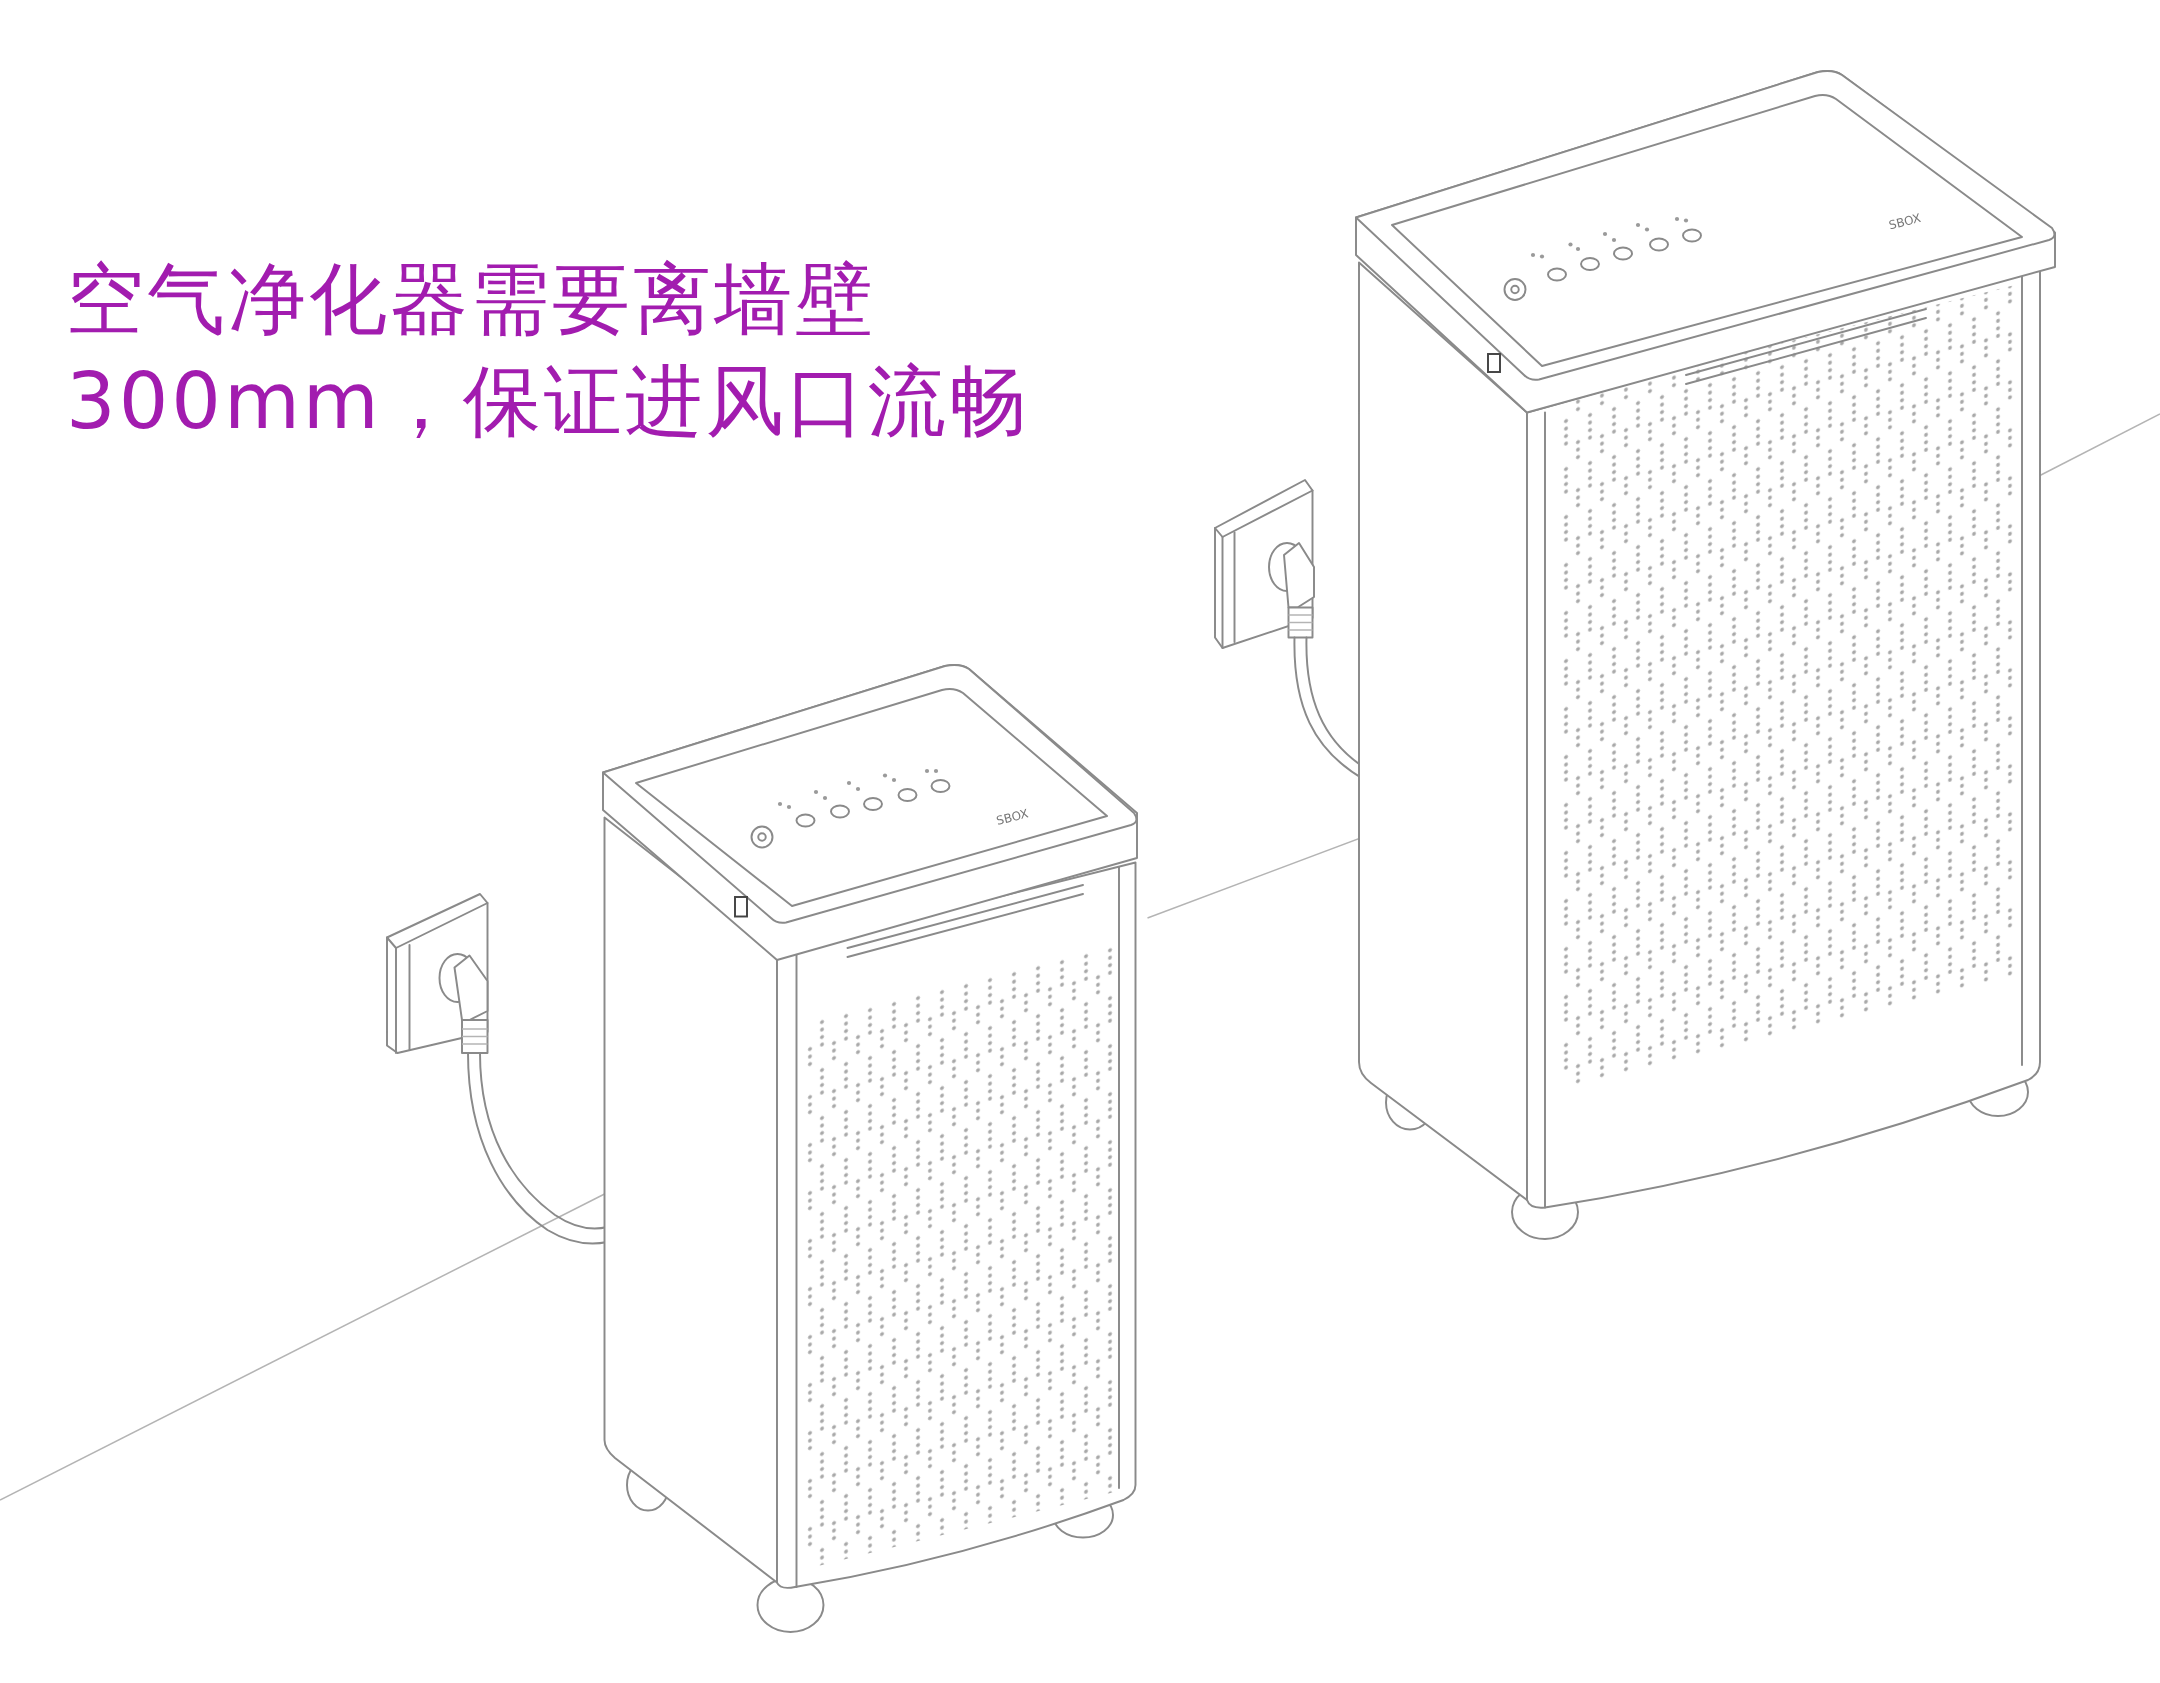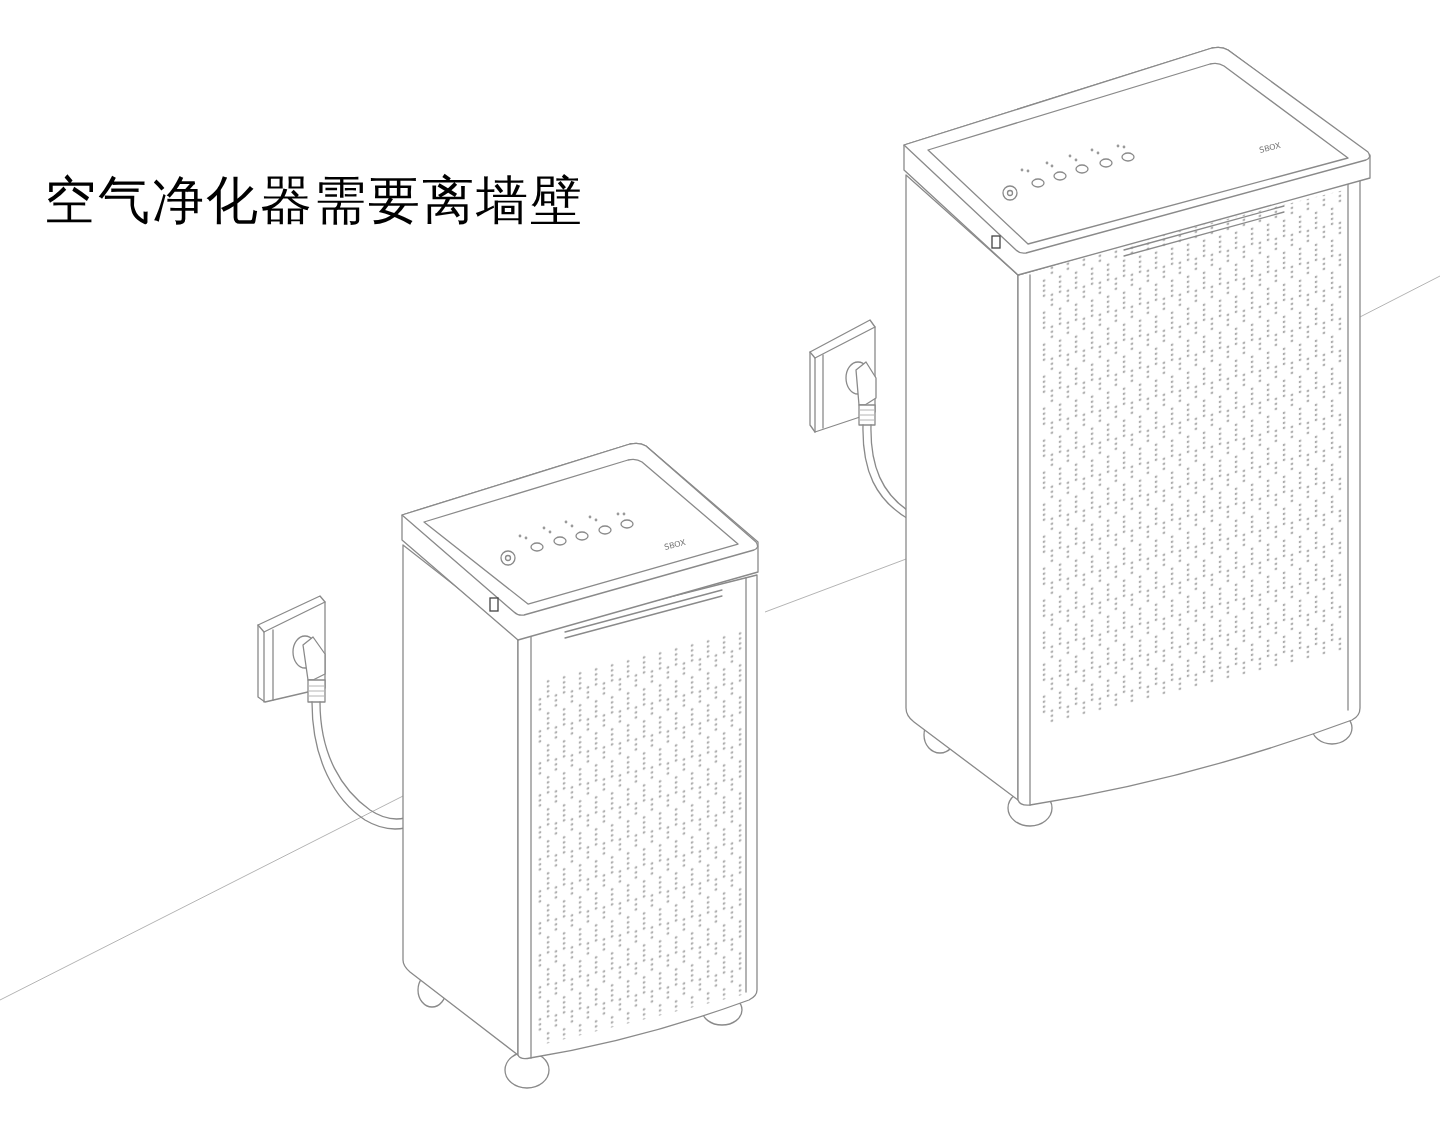--- a/index.html
+++ b/index.html
@@ -7,7 +7,7 @@
   .headline {
     position: absolute; left: 44px; top: 166px;
     font-family: "DejaVu Sans", sans-serif;
-    font-size: 52px; line-height: 68px; color: #000000;
+    font-size: 52px; line-height: 68px; color: #a21caf;
     letter-spacing: 2px; font-weight: normal; margin: 0;
   }
   .headline span { display: block; white-space: nowrap; }

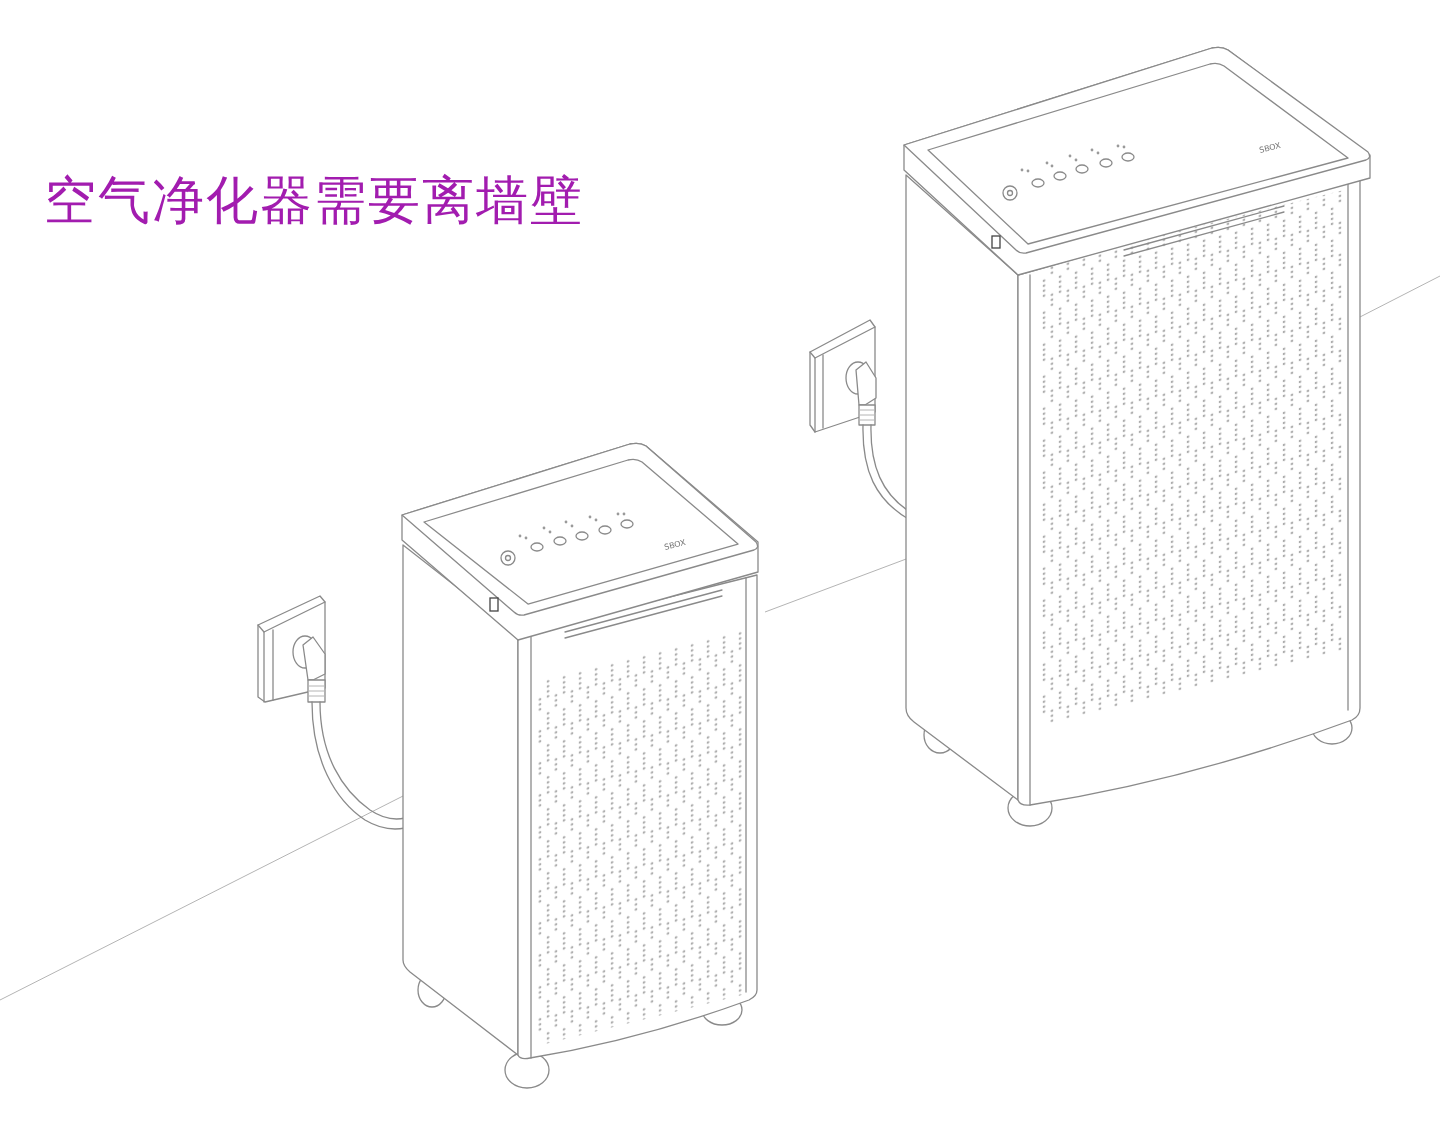--- a/index.html
+++ b/index.html
@@ -24,6 +24,7 @@
 
 <h1 class="headline">
   <span>空气净化器需要离墙壁</span>
+  <span>300mm，保证进风口流畅</span>
 </h1>
 
 <svg class="scene" width="1440" height="1122" viewBox="0 0 1440 1122">

